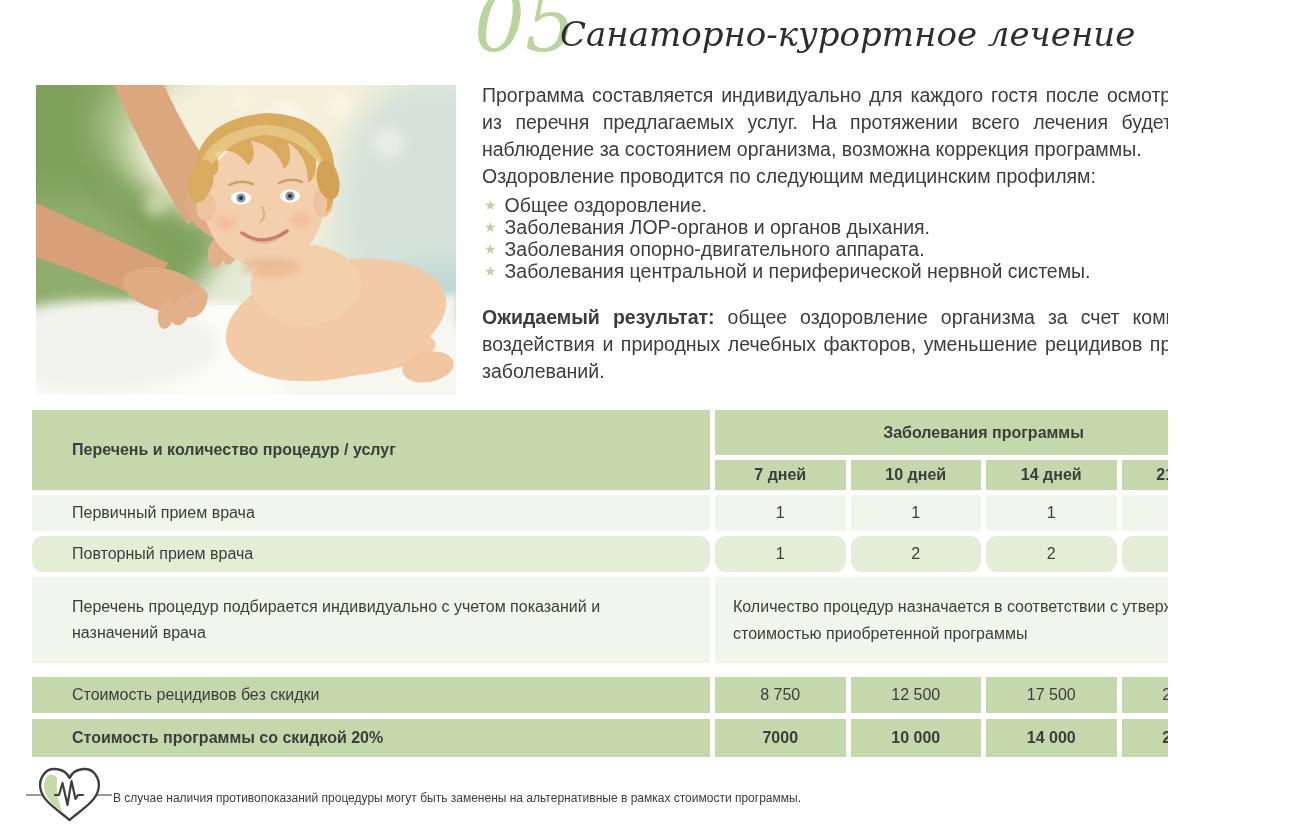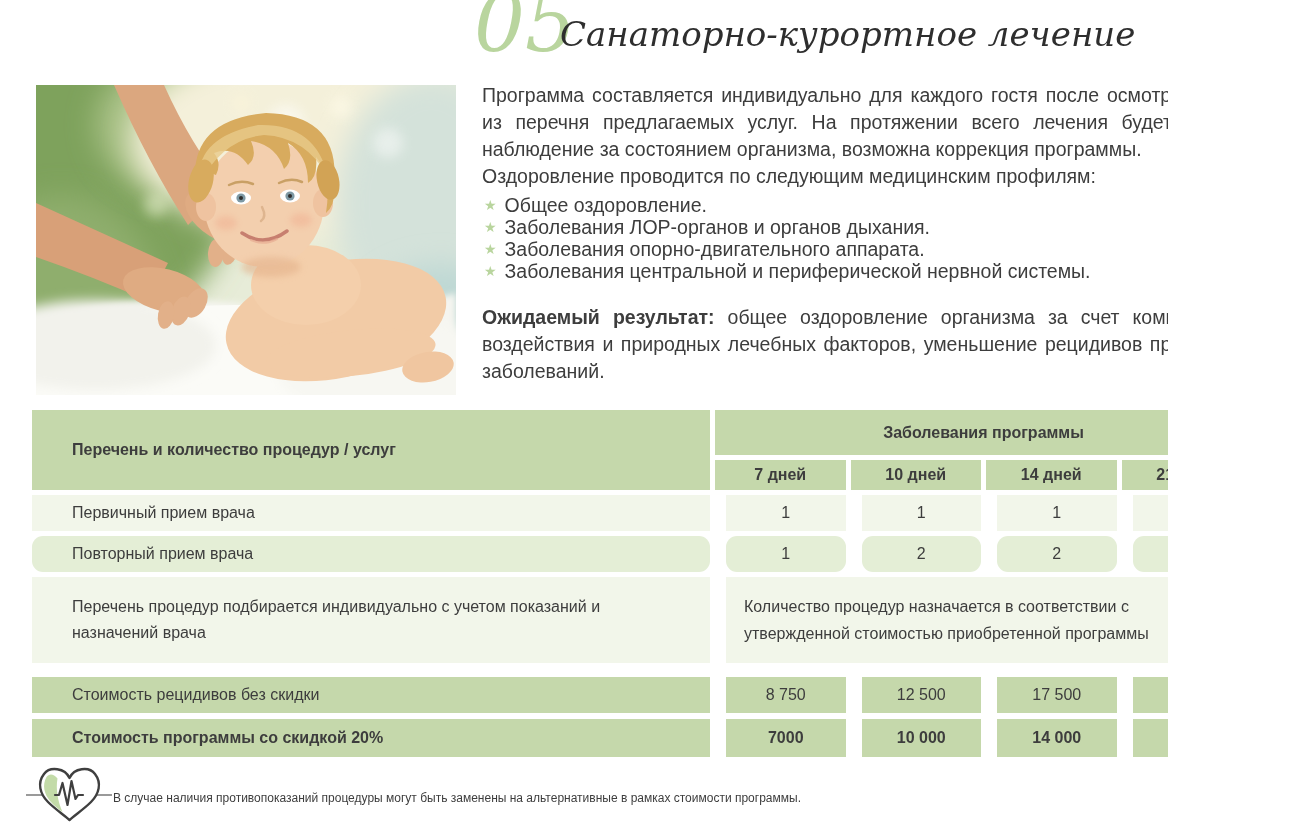--- a/index.html
+++ b/index.html
@@ -48,7 +48,7 @@
   .h-days{height:30px;display:grid;grid-template-columns:repeat(4,1fr);column-gap:5px;}
   .h-days .cell{background:var(--headGreen,#c5d8ab);justify-content:center;font-weight:700;}
 
-  .t-row{display:grid;grid-template-columns:678px repeat(4,1fr);column-gap:16px;margin-top:5px;}
+  .t-row{display:grid;grid-template-columns:678px repeat(4,1fr);column-gap:5px;margin-top:5px;}
   .t-row .cell{height:36px;}
   .t-row.tall .cell{height:86px;}
   .t-row.light .cell{background:var(--rowLight,#f2f6ea);}

